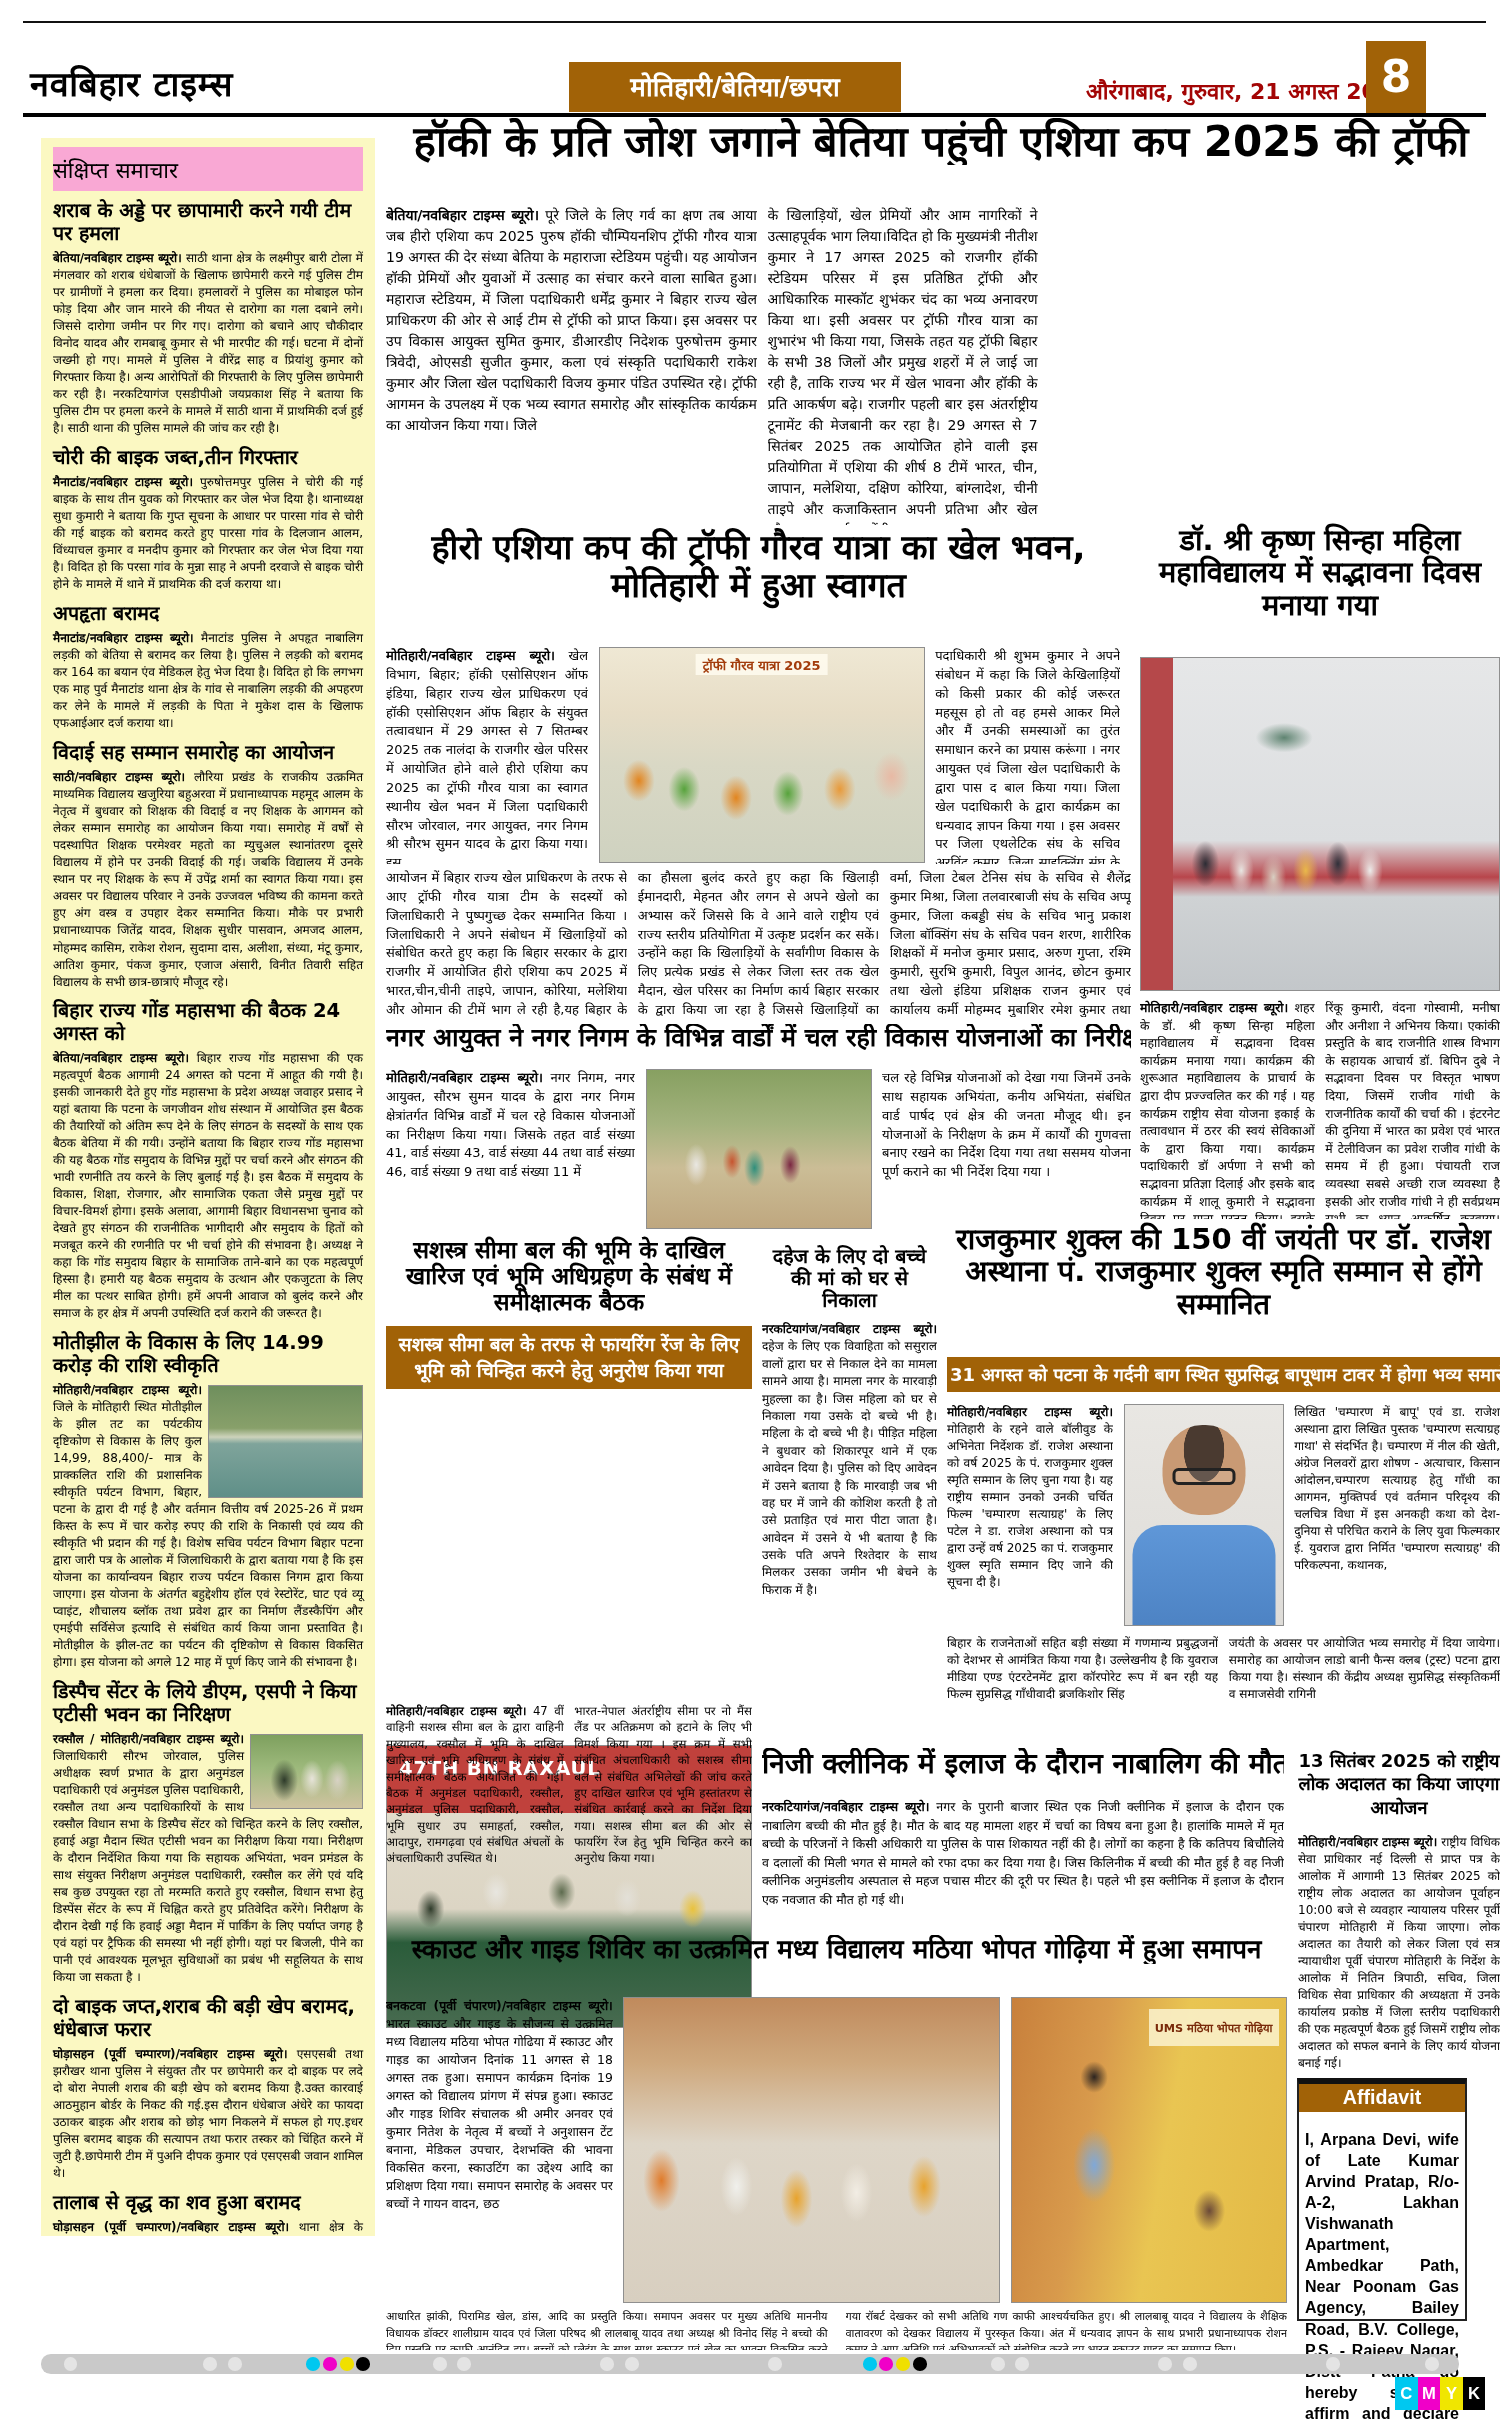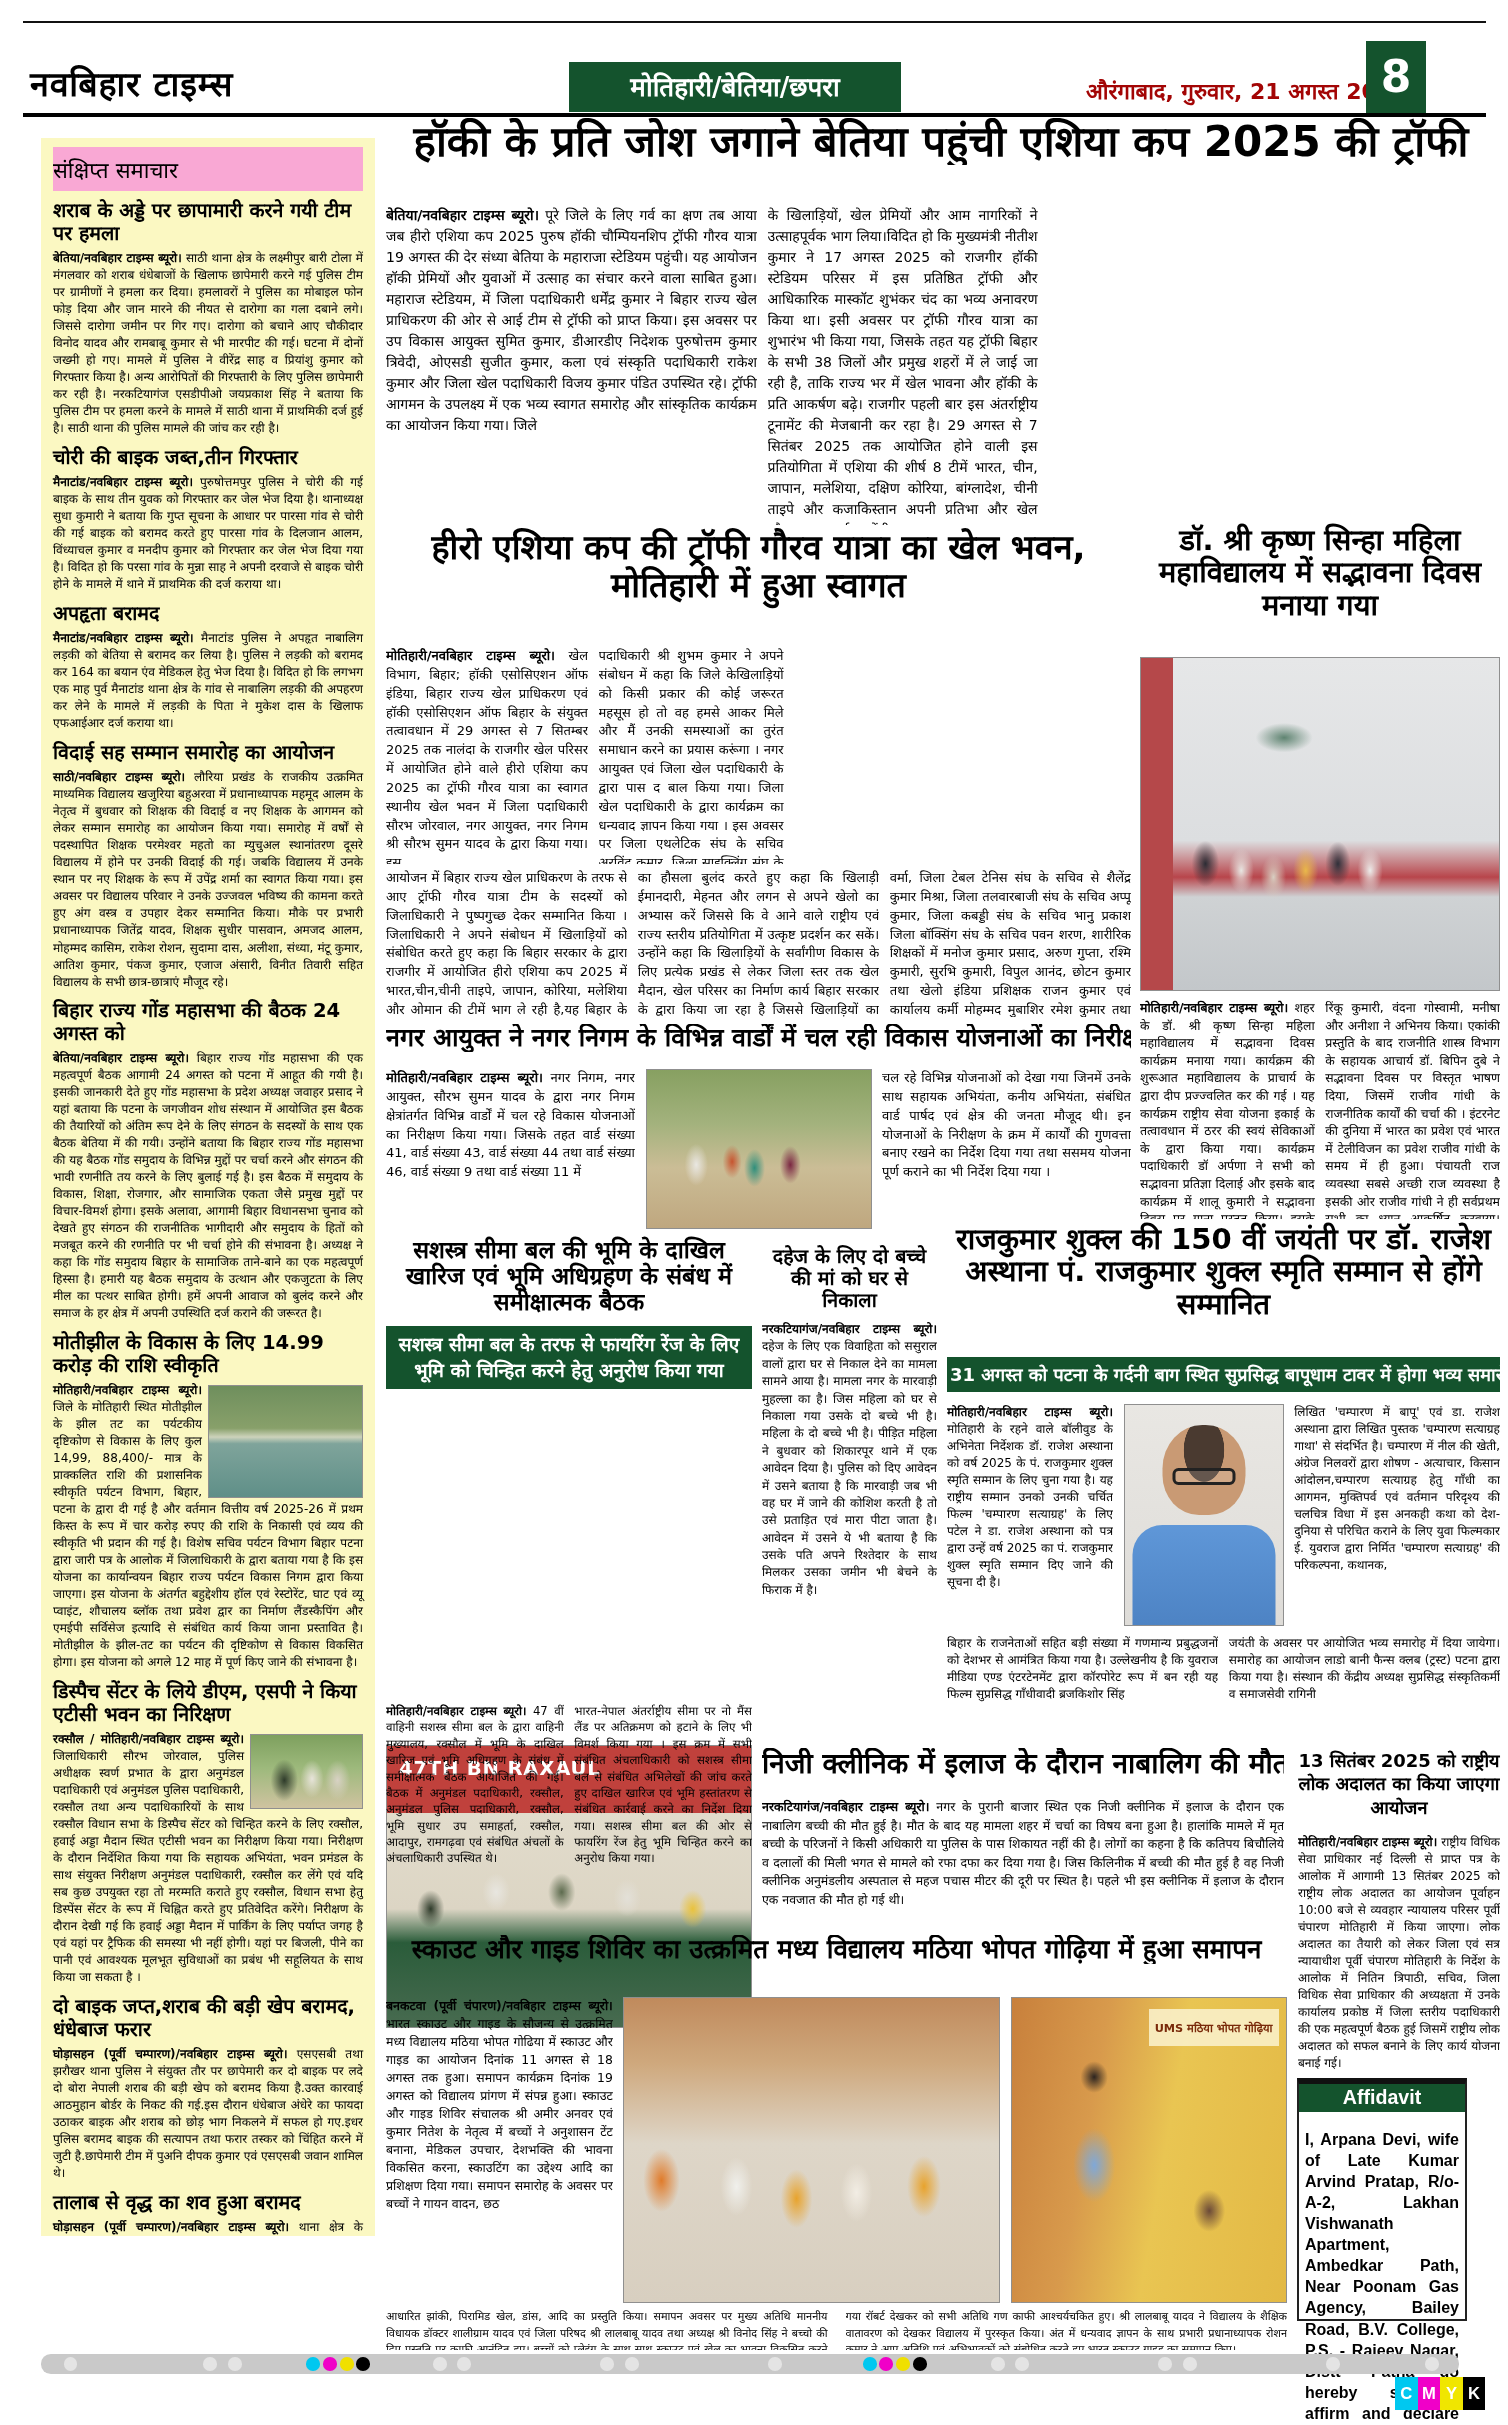--- a/index.html
+++ b/index.html
@@ -9,7 +9,7 @@
   .hl{font-weight:bold;line-height:1.12;color:#000}
   .center{text-align:center}
   .nowrap{white-space:nowrap;overflow:hidden}
-  .redbar{background:#14532d;color:#fff;font-weight:bold;text-align:center}
+  .redbar{background:#a16207;color:#fff;font-weight:bold;text-align:center}
   .bt{text-align:justify;overflow:hidden}
   .byline{font-weight:bold}
   .flexrow{display:flex;gap:10.6px}

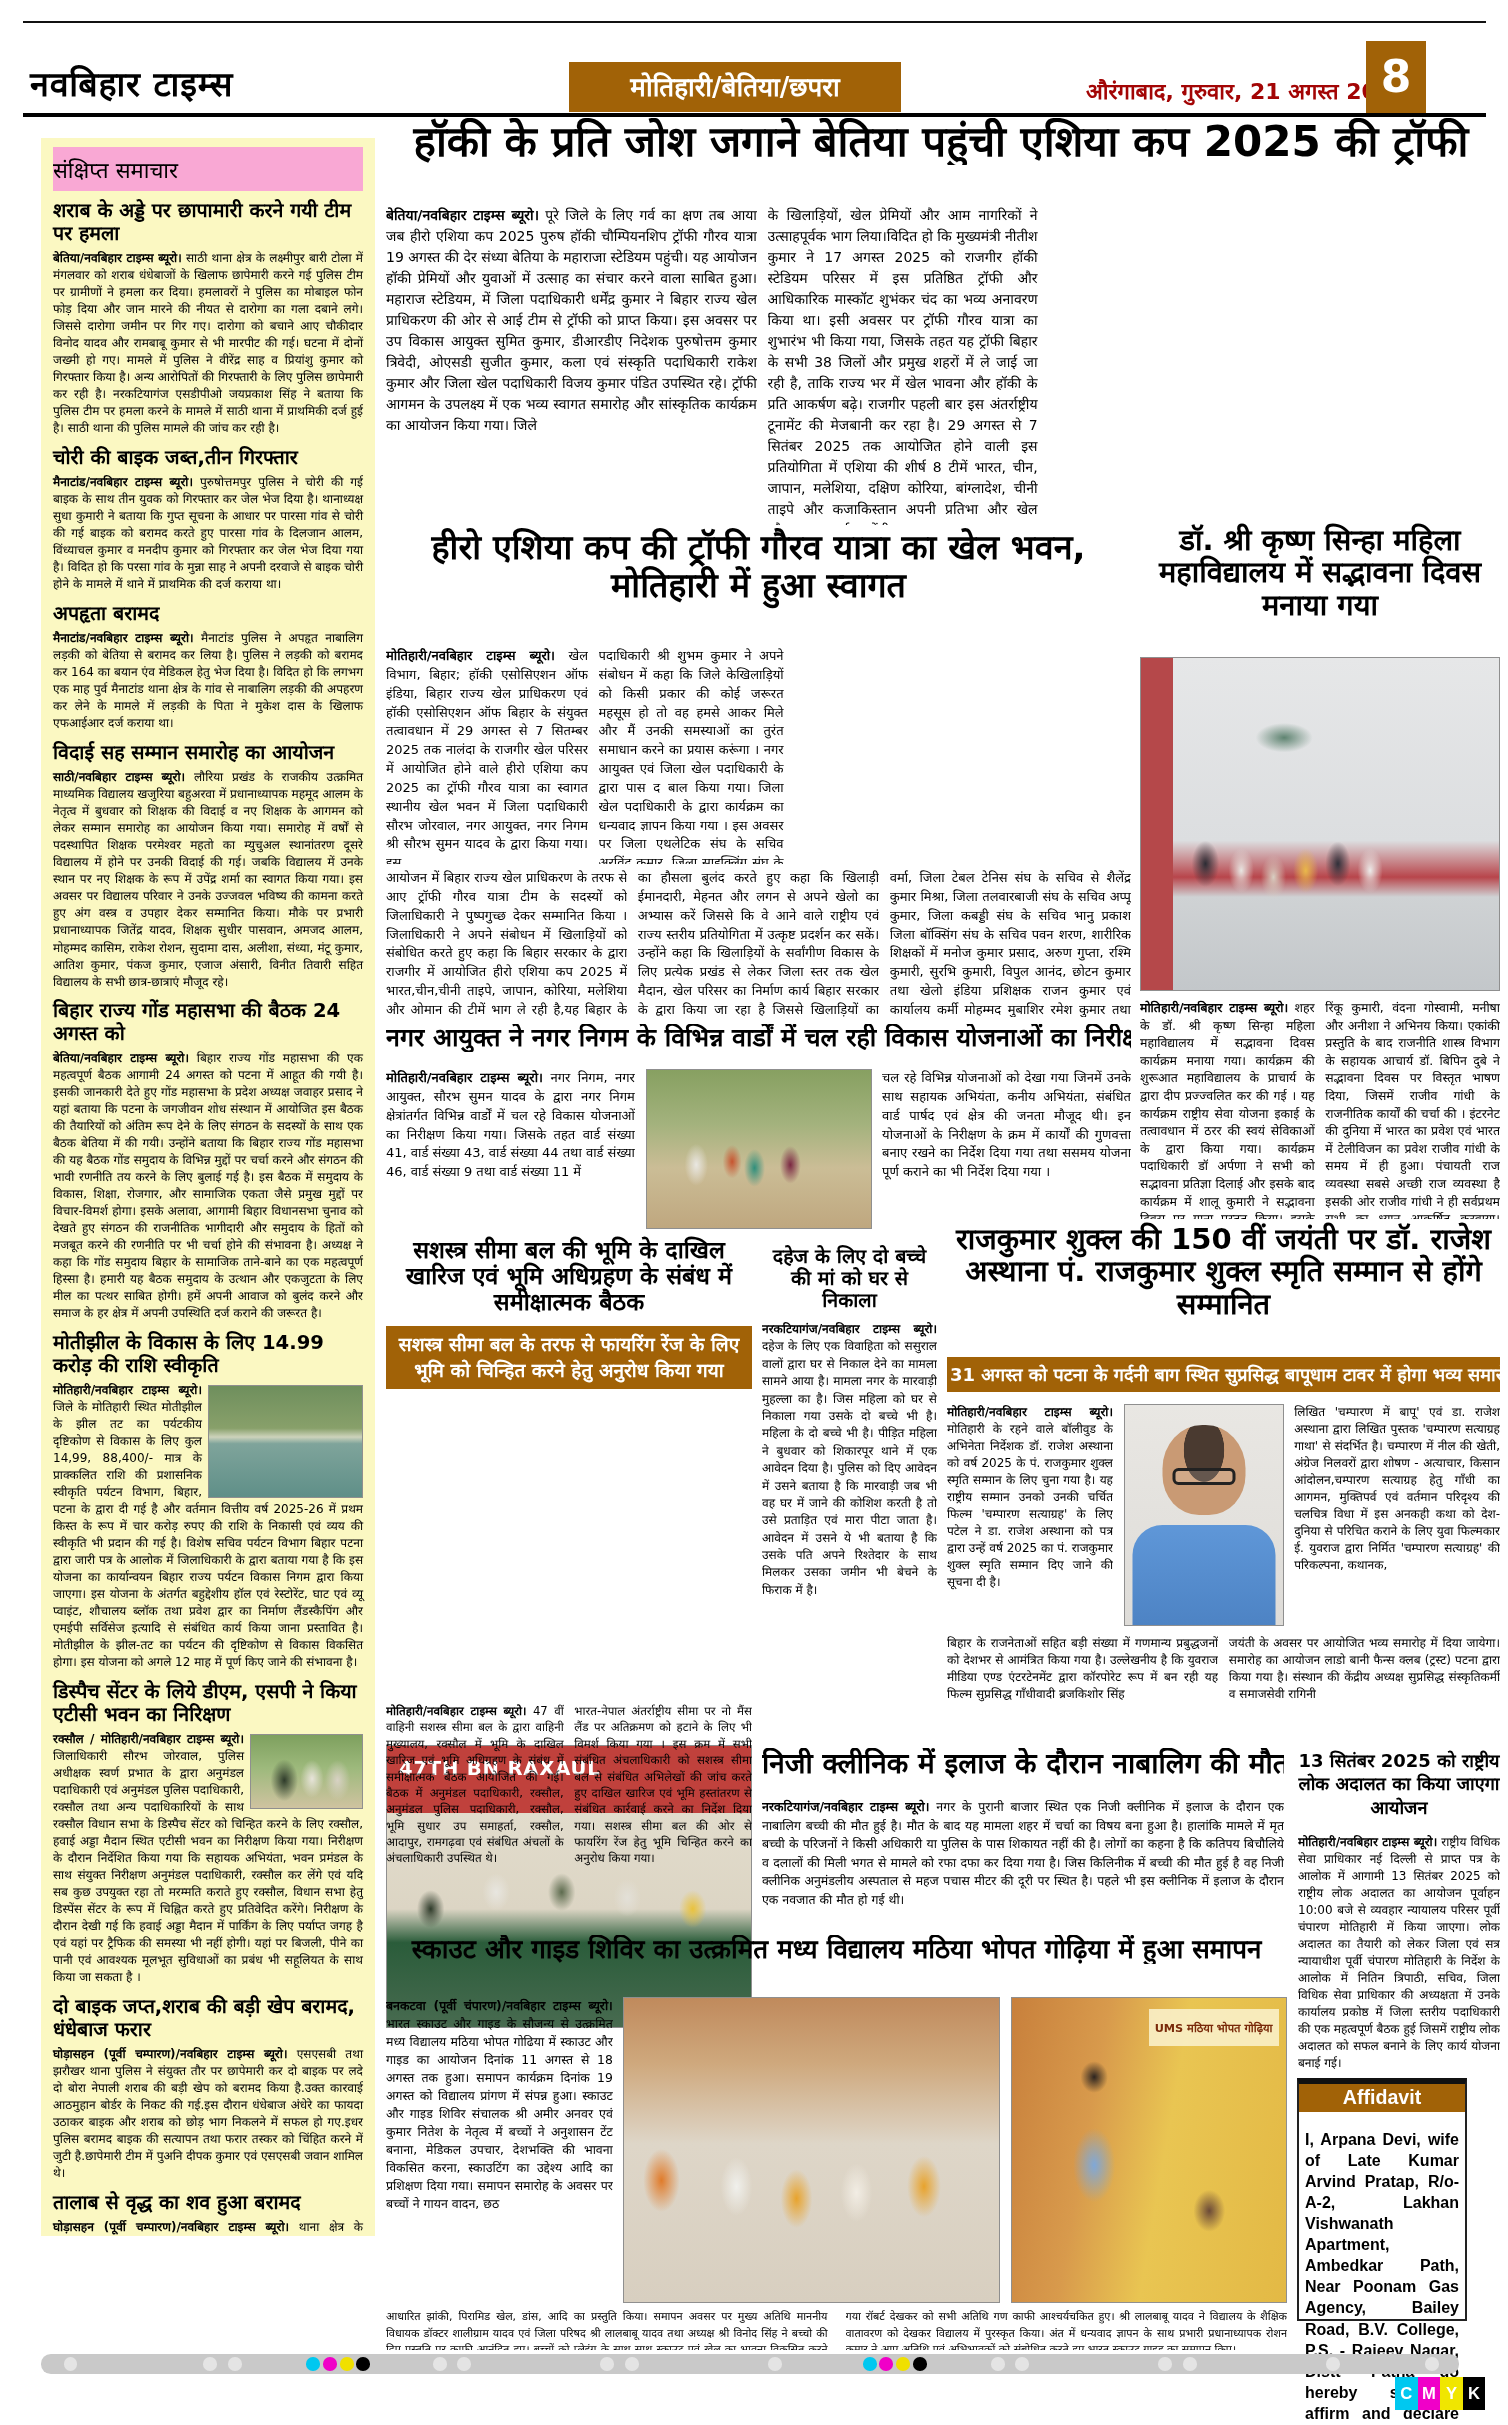--- a/index.html
+++ b/index.html
@@ -210,6 +210,9 @@
 <div class="abs hl center" id="khel-headline">हीरो एशिया कप की ट्रॉफी गौरव यात्रा का खेल भवन, मोतिहारी में हुआ स्वागत</div>
 <div class="abs flexrow" id="khel-row">
   <div class="col khel-col bt" style="width:202px"><b class="byline">मोतिहारी/नवबिहार टाइम्स ब्यूरो।</b> <span>खेल विभाग, बिहार; हॉकी एसोसिएशन ऑफ इंडिया, बिहार राज्य खेल प्राधिकरण एवं हॉकी एसोसिएशन ऑफ बिहार के संयुक्त तत्वावधान में 29 अगस्त से 7 सितम्बर 2025 तक नालंदा के राजगीर खेल परिसर में आयोजित होने वाले हीरो एशिया कप 2025 का ट्रॉफी गौरव यात्रा का स्वागत स्थानीय खेल भवन में जिला पदाधिकारी सौरभ जोरवाल, नगर आयुक्त, नगर निगम श्री सौरभ सुमन यादव के द्वारा किया गया।   इस</span></div>
+  <div class="ph ph-yatra">
+    <span class="yatra-banner">ट्रॉफी गौरव यात्रा 2025</span>
+  </div>
   <div class="col khel-col bt" style="width:185px">पदाधिकारी श्री शुभम कुमार ने  अपने संबोधन  में  कहा  कि  जिले केखिलाड़ियों को किसी प्रकार की कोई जरूरत महसूस हो तो वह हमसे आकर मिले और मैं उनकी समस्याओं का तुरंत समाधान करने का प्रयास करूंगा । नगर आयुक्त एवं जिला खेल पदाधिकारी के द्वारा पास द बाल किया गया। जिला खेल पदाधिकारी के द्वारा कार्यक्रम का धन्यवाद ज्ञापन किया गया । इस अवसर पर जिला एथलेटिक संघ के सचिव  अरविंद कुमार, जिला साइक्लिंग संघ के सचिव सिद्धार्थ</div>
 </div>
 <div class="abs flexrow" id="khel-cont">

